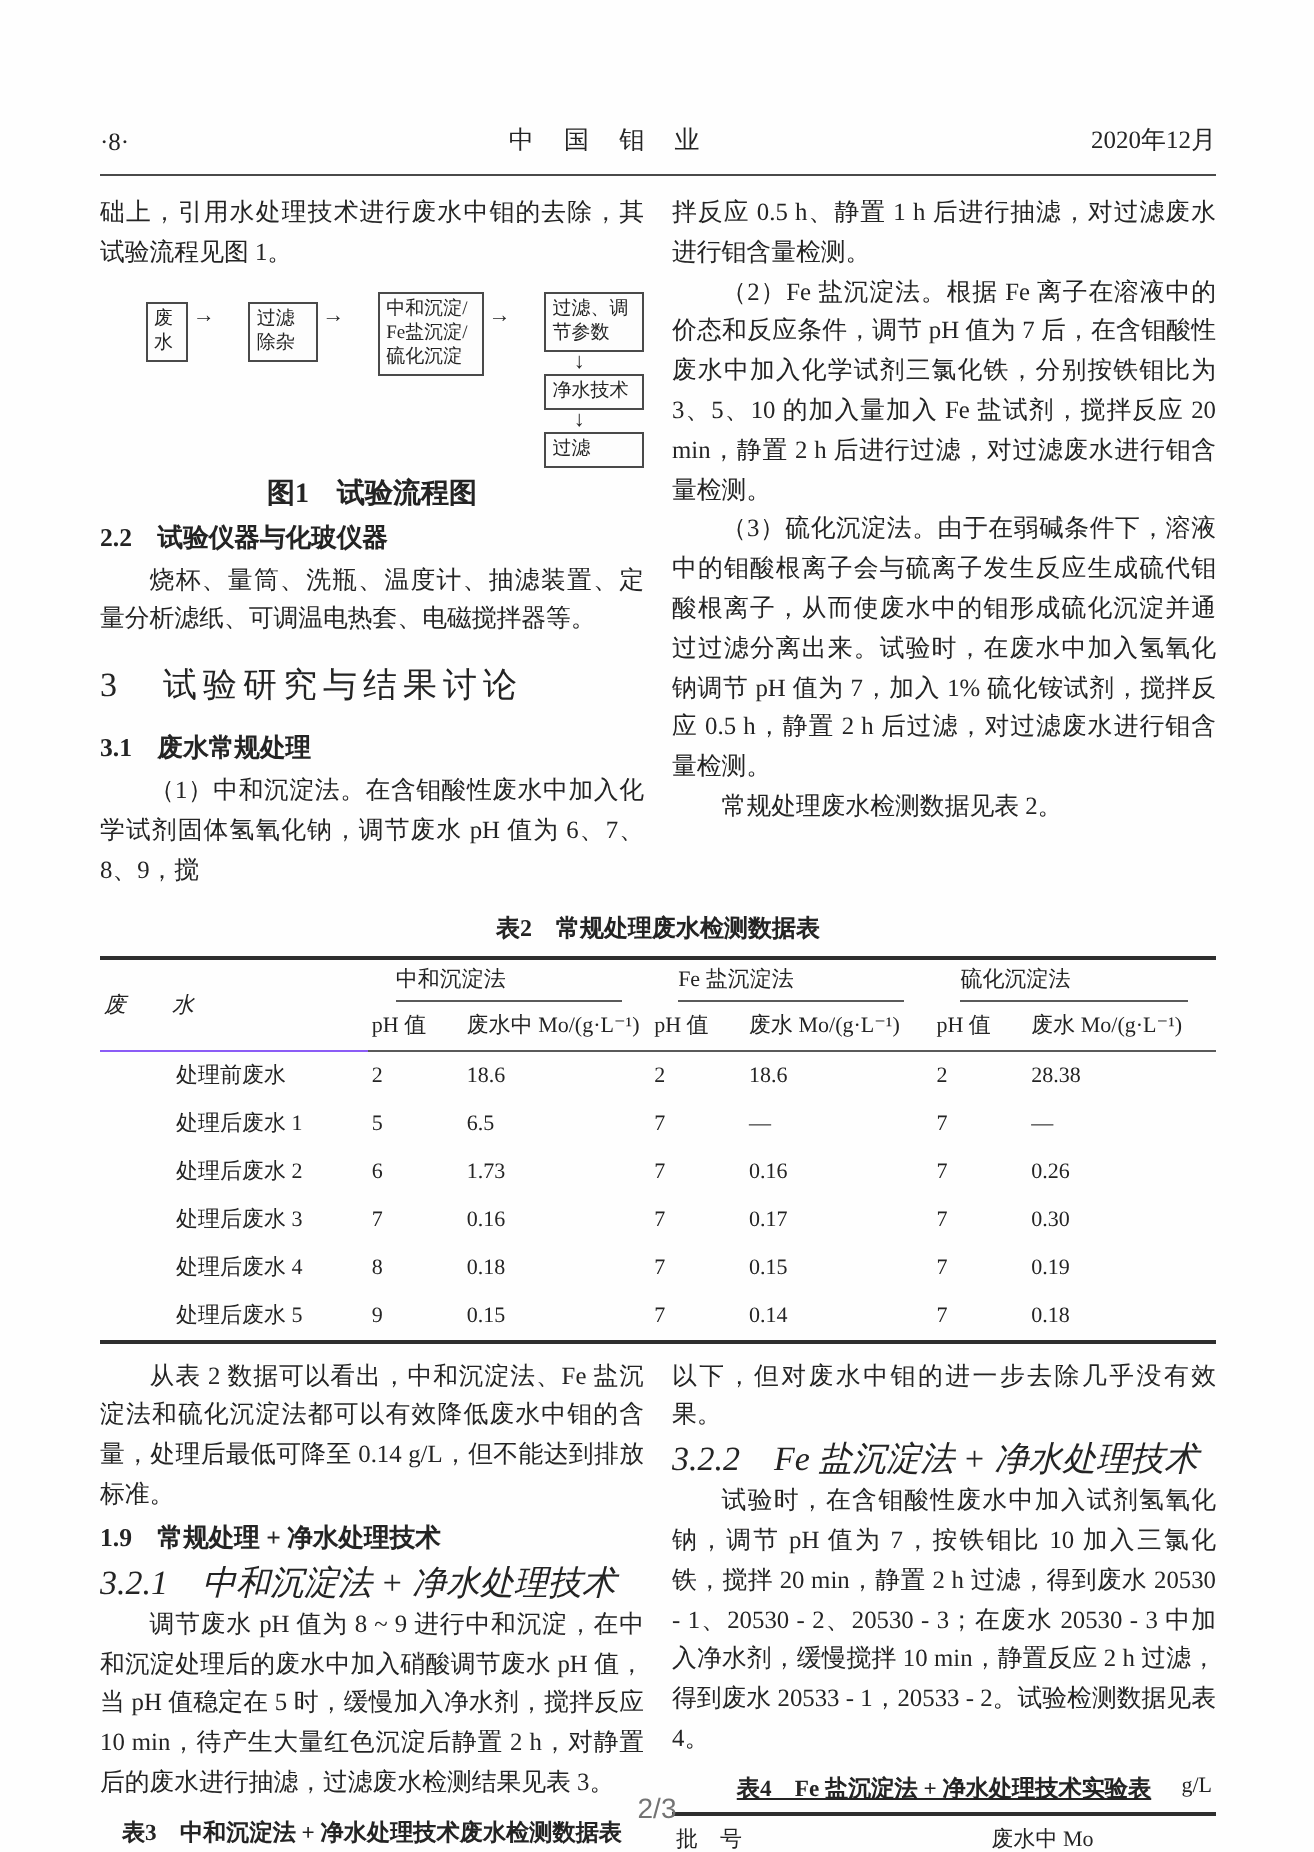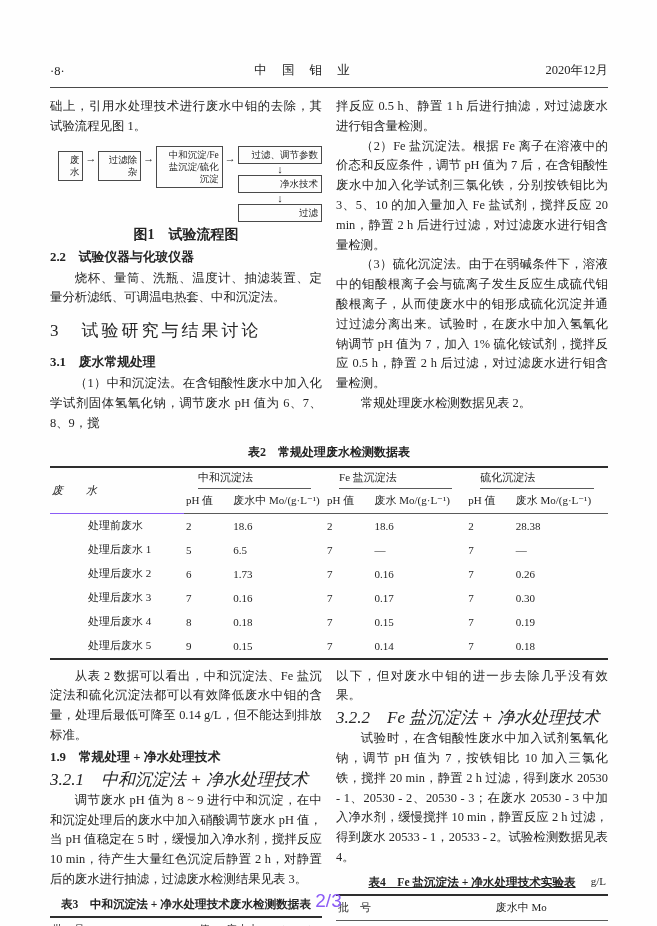--- a/index.html
+++ b/index.html
@@ -24,7 +24,7 @@
 
   
   .fc{display:flex;align-items:flex-start;margin:9px 0 2px 8px;font-size:9.5px;line-height:12px;}
-  .fcbox{border:1px solid #4a4a4a;padding:2px 3px;text-align:right;background:#fdfdfd;}
+  .fcbox{border:1px solid #4a4a4a;padding:2px 3px;text-align:left;background:#fdfdfd;margin-left:15px;}
   .fc .s1{margin-top:5px;}
   .fc .arrow{margin-top:6px;padding:0 2px;font-size:11px;}
   .fcwide{width:64px;word-break:break-all;}

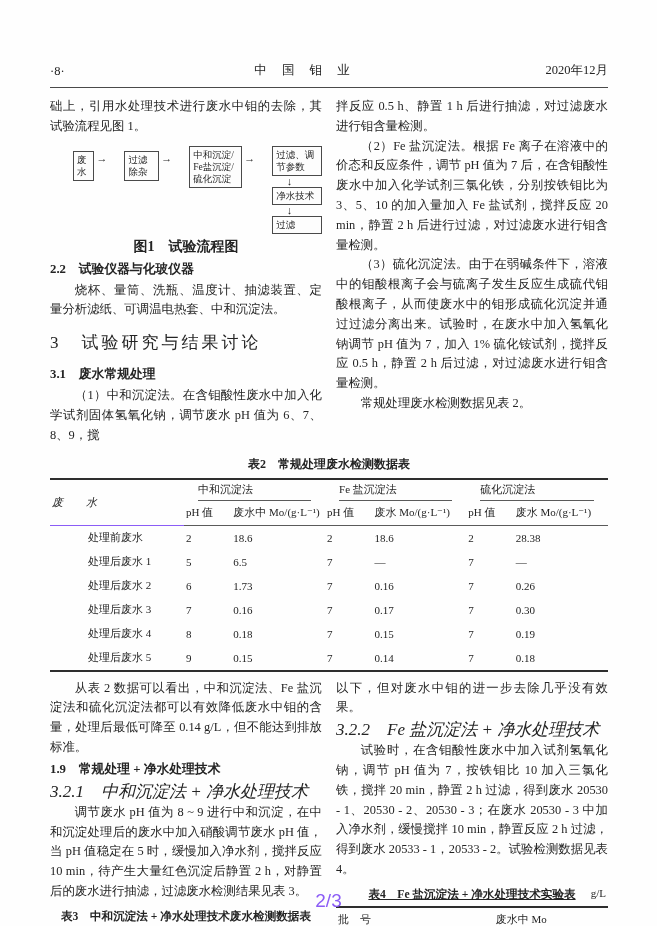--- a/index.html
+++ b/index.html
@@ -87,7 +87,7 @@
         <div class="figcap">图1　试验流程图</div>
 
         <div class="h-bold">2.2　试验仪器与化玻仪器</div>
-        <p class="body ind">烧杯、量筒、洗瓶、温度计、抽滤装置、定量分析滤纸、可调温电热套、中和沉淀法。</p>
+        <p class="body ind">烧杯、量筒、洗瓶、温度计、抽滤装置、定量分析滤纸、可调温电热套、电磁搅拌器等。</p>
         <div class="h-big">3　试验研究与结果讨论</div>
         <div class="h-bold">3.1　废水常规处理</div>
         <p class="body ind">（1）中和沉淀法。在含钼酸性废水中加入化学试剂固体氢氧化钠，调节废水 pH 值为 6、7、8、9，搅</p>

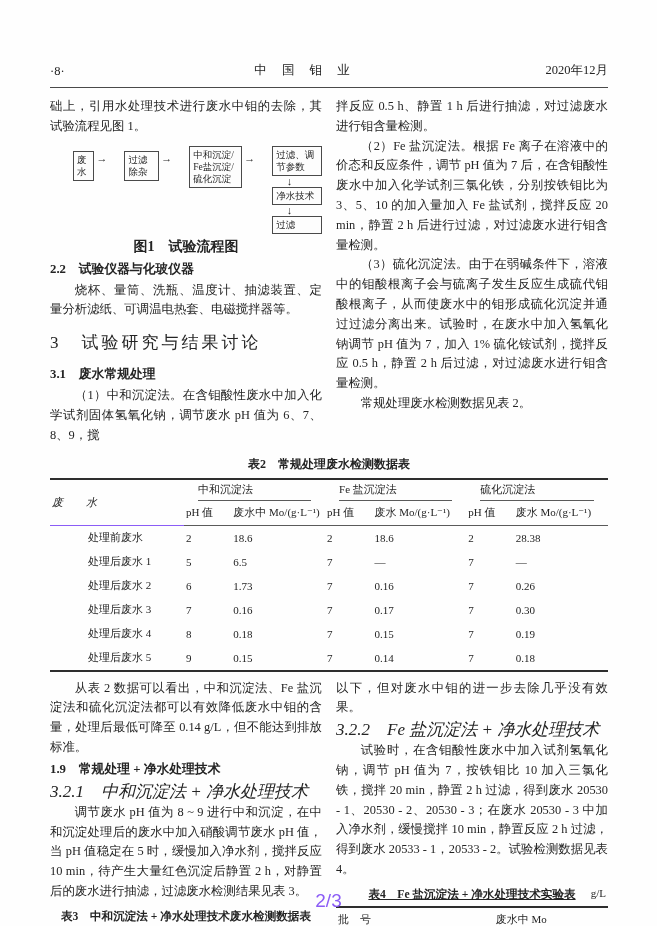--- a/index.html
+++ b/index.html
@@ -51,7 +51,7 @@
   
   .pgind{position:absolute;left:0;right:0;bottom:14px;text-align:center;
          font-family:"Liberation Sans","DejaVu Sans",sans-serif;
-         font-size:19px;color:#8b5cf6;}
+         font-size:14px;color:#737373;}
 </style>
 </head>
 <body>

